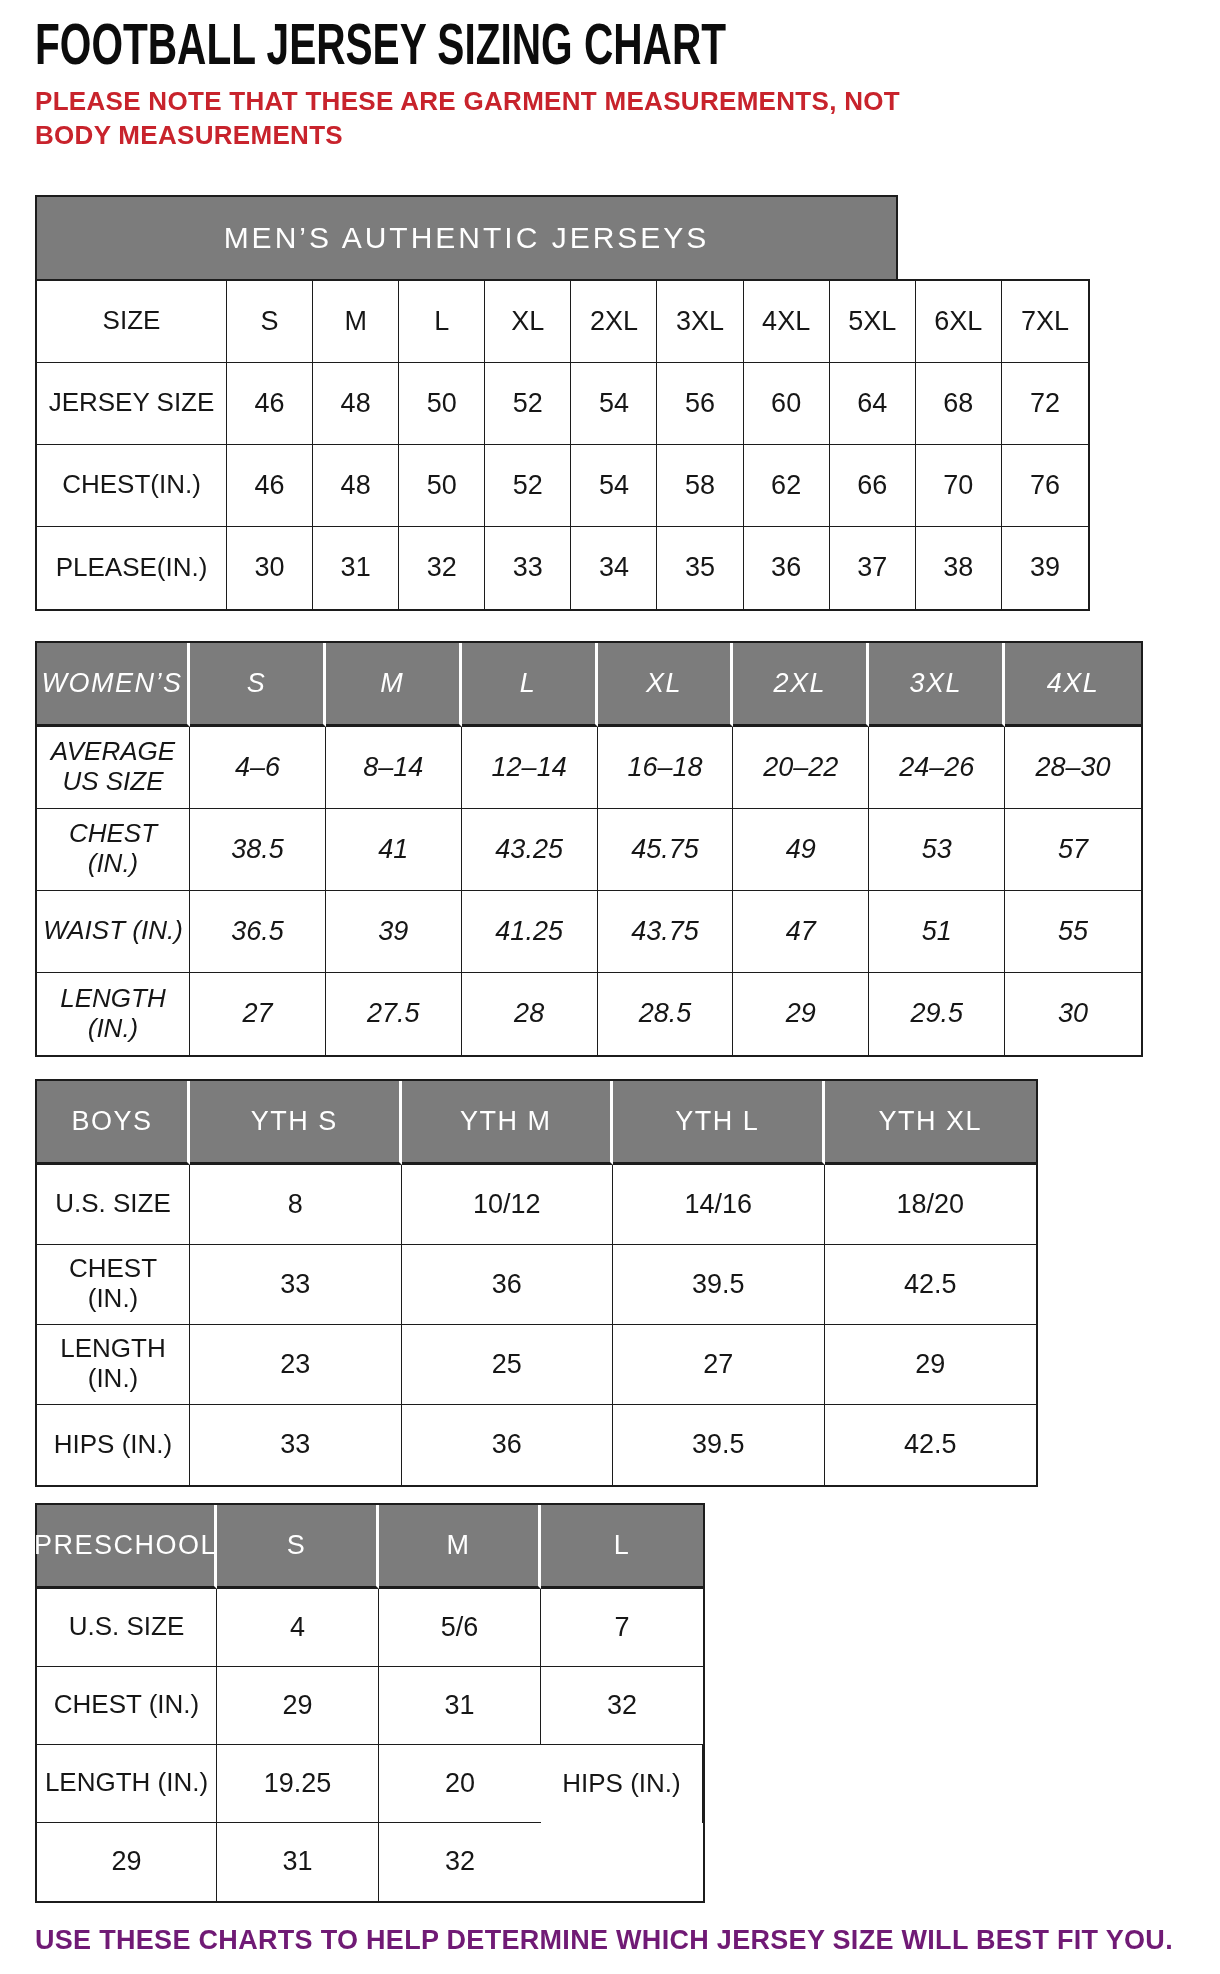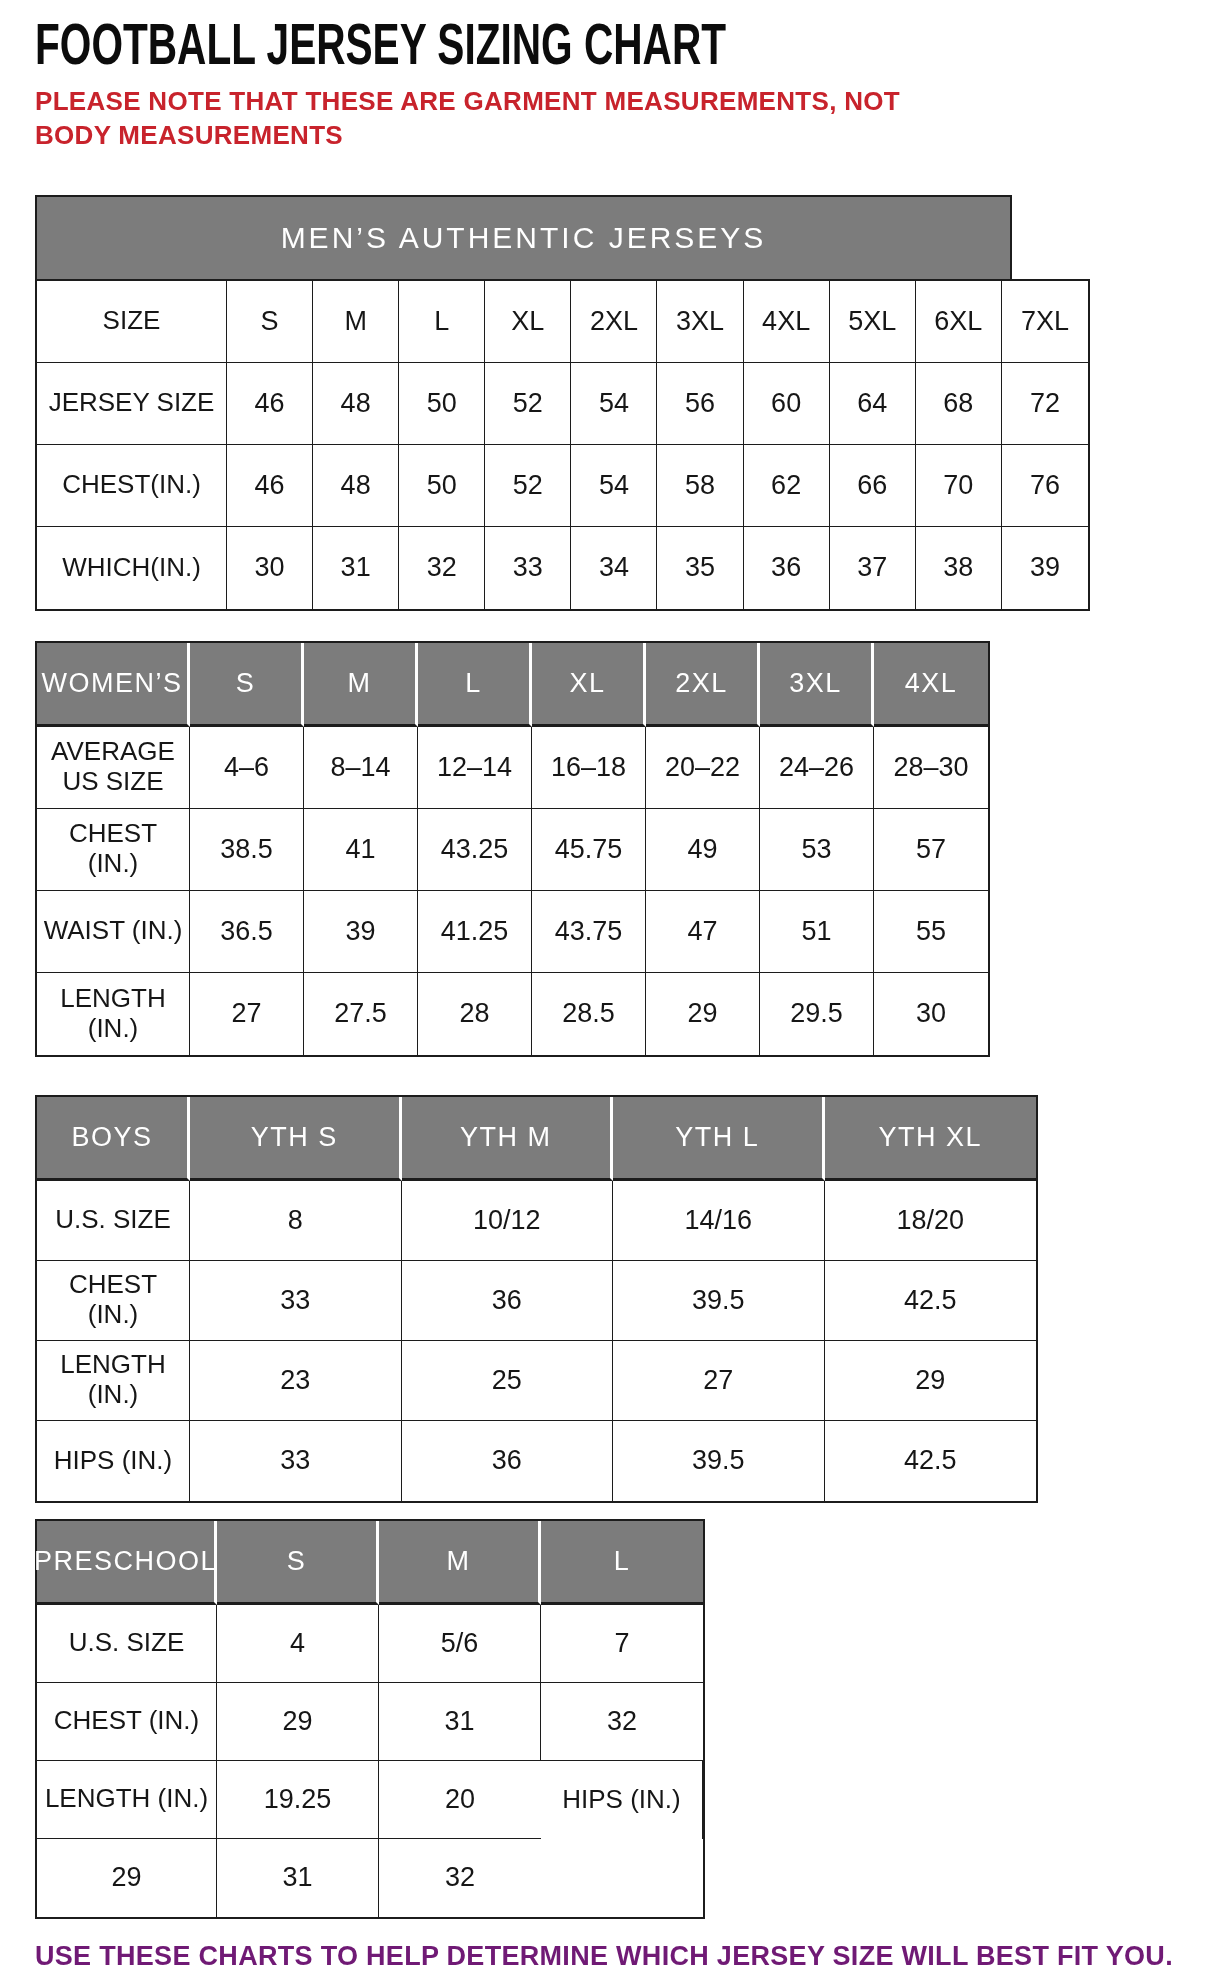--- a/index.html
+++ b/index.html
@@ -81,7 +81,7 @@
   .lr { border-bottom: none !important; }
 
   .t-mens   { width: 1055px; grid-template-columns: 190px repeat(10, 1fr); margin-bottom: 30px; }
-  .mens-banner { width: 977px; }
+  .mens-banner { width: 863px; }
   .t-womens { width: 955px;  grid-template-columns: 153px repeat(7, 1fr);  margin-bottom: 38px; }
   .t-boys   { width: 1003px; grid-template-columns: 153px repeat(4, 1fr);  margin-bottom: 16px; }
   .t-pre    { width: 670px;  grid-template-columns: 180px repeat(3, 1fr); }

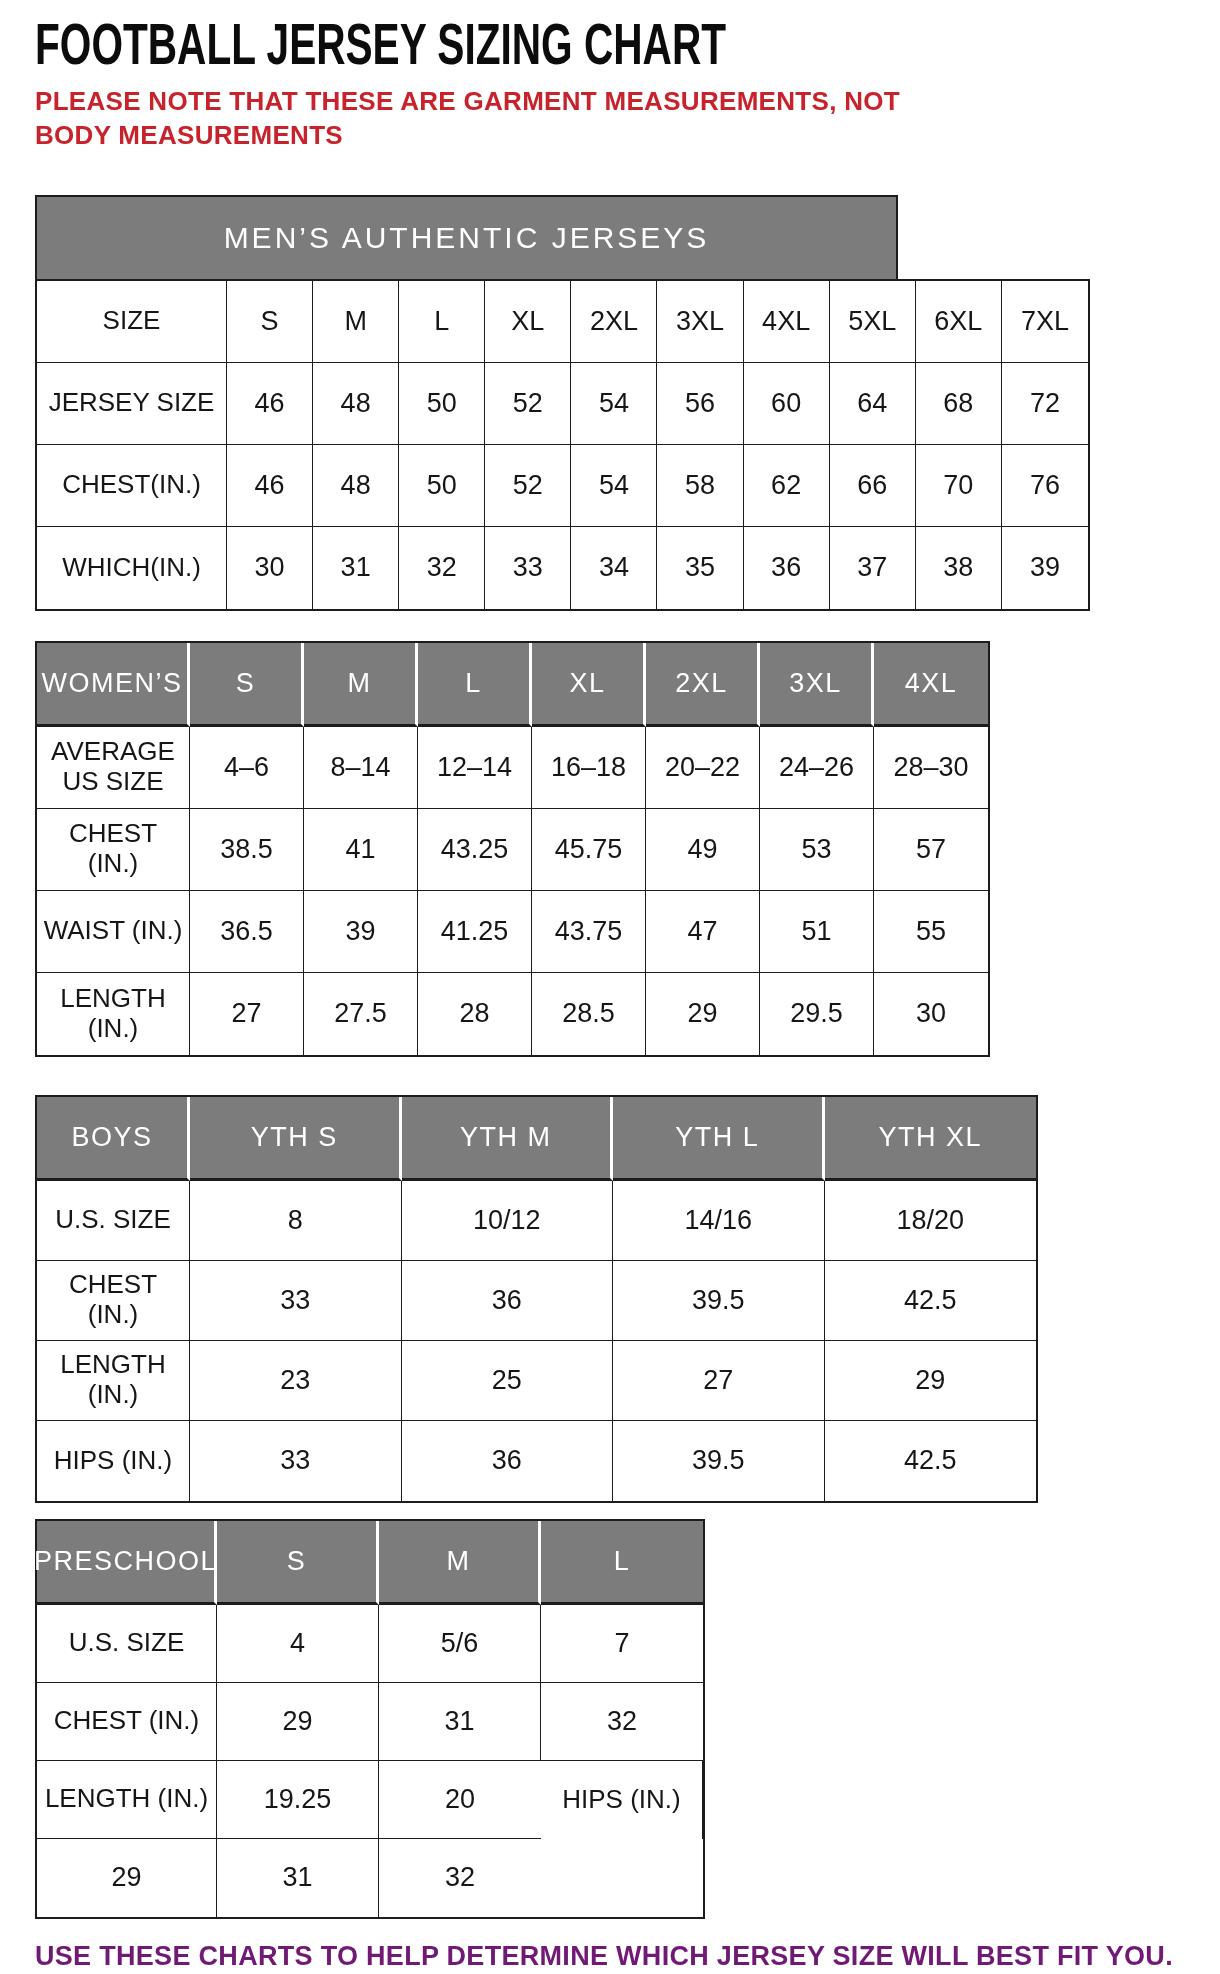--- a/index.html
+++ b/index.html
@@ -135,7 +135,7 @@
     <div class="cell td">70</div>
     <div class="cell td lc">76</div>
 
-    <div class="cell rl lr">WHICH(IN.)</div>
+    <div class="cell rl lr">PLEASE(IN.)</div>
     <div class="cell td lr">30</div>
     <div class="cell td lr">31</div>
     <div class="cell td lr">32</div>

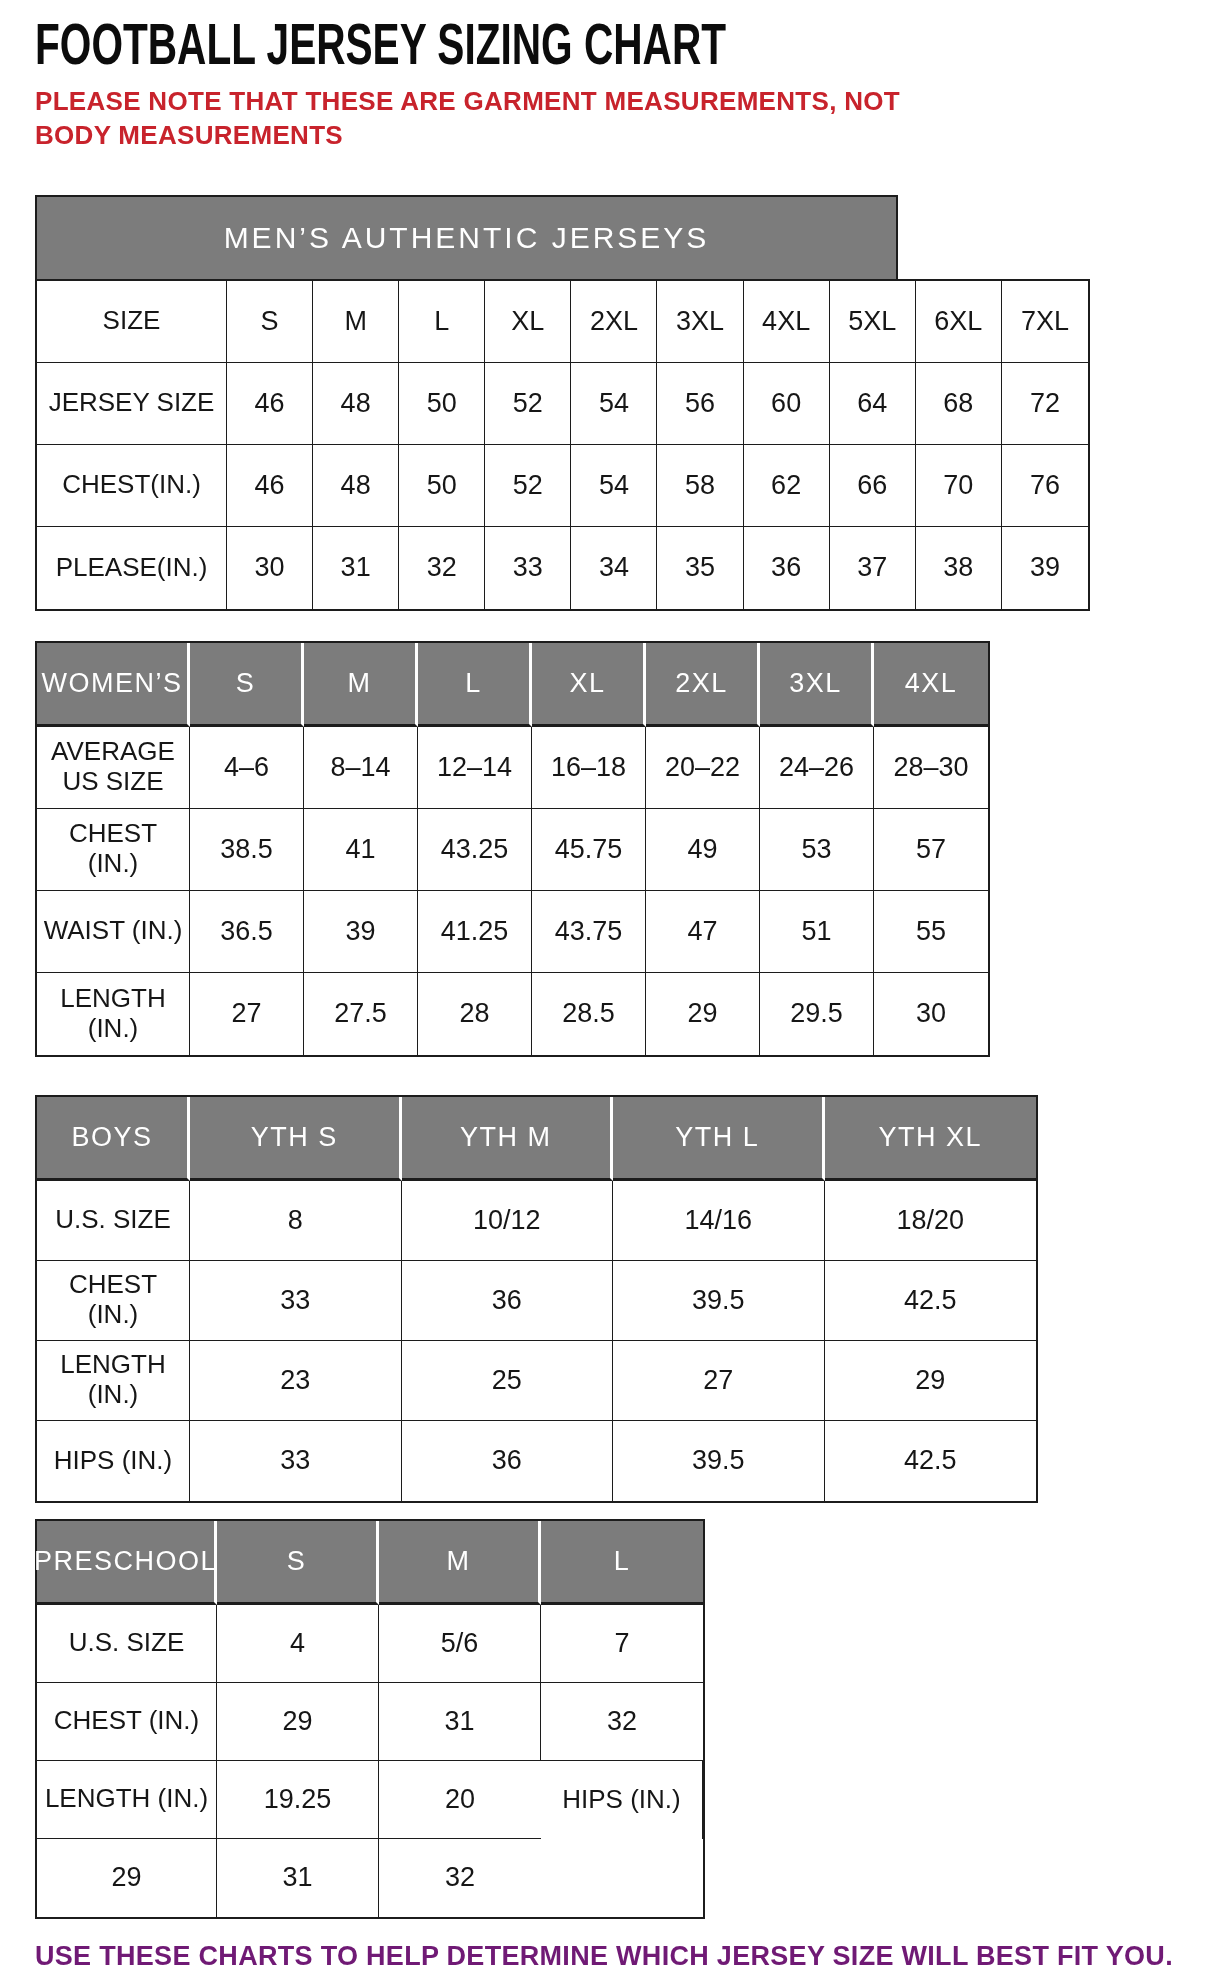--- a/index.html
+++ b/index.html
@@ -82,7 +82,7 @@
 
   .t-mens   { width: 1055px; grid-template-columns: 190px repeat(10, 1fr); margin-bottom: 30px; }
   .mens-banner { width: 863px; }
-  .t-womens { width: 955px;  grid-template-columns: 153px repeat(7, 1fr);  margin-bottom: 38px; }
+  .t-womens { width: 1108px;  grid-template-columns: 153px repeat(7, 1fr);  margin-bottom: 22px; font-style: italic; }
   .t-boys   { width: 1003px; grid-template-columns: 153px repeat(4, 1fr);  margin-bottom: 16px; }
   .t-pre    { width: 670px;  grid-template-columns: 180px repeat(3, 1fr); }
   .t-mens .cell, .t-womens .cell { height: 82px; }

